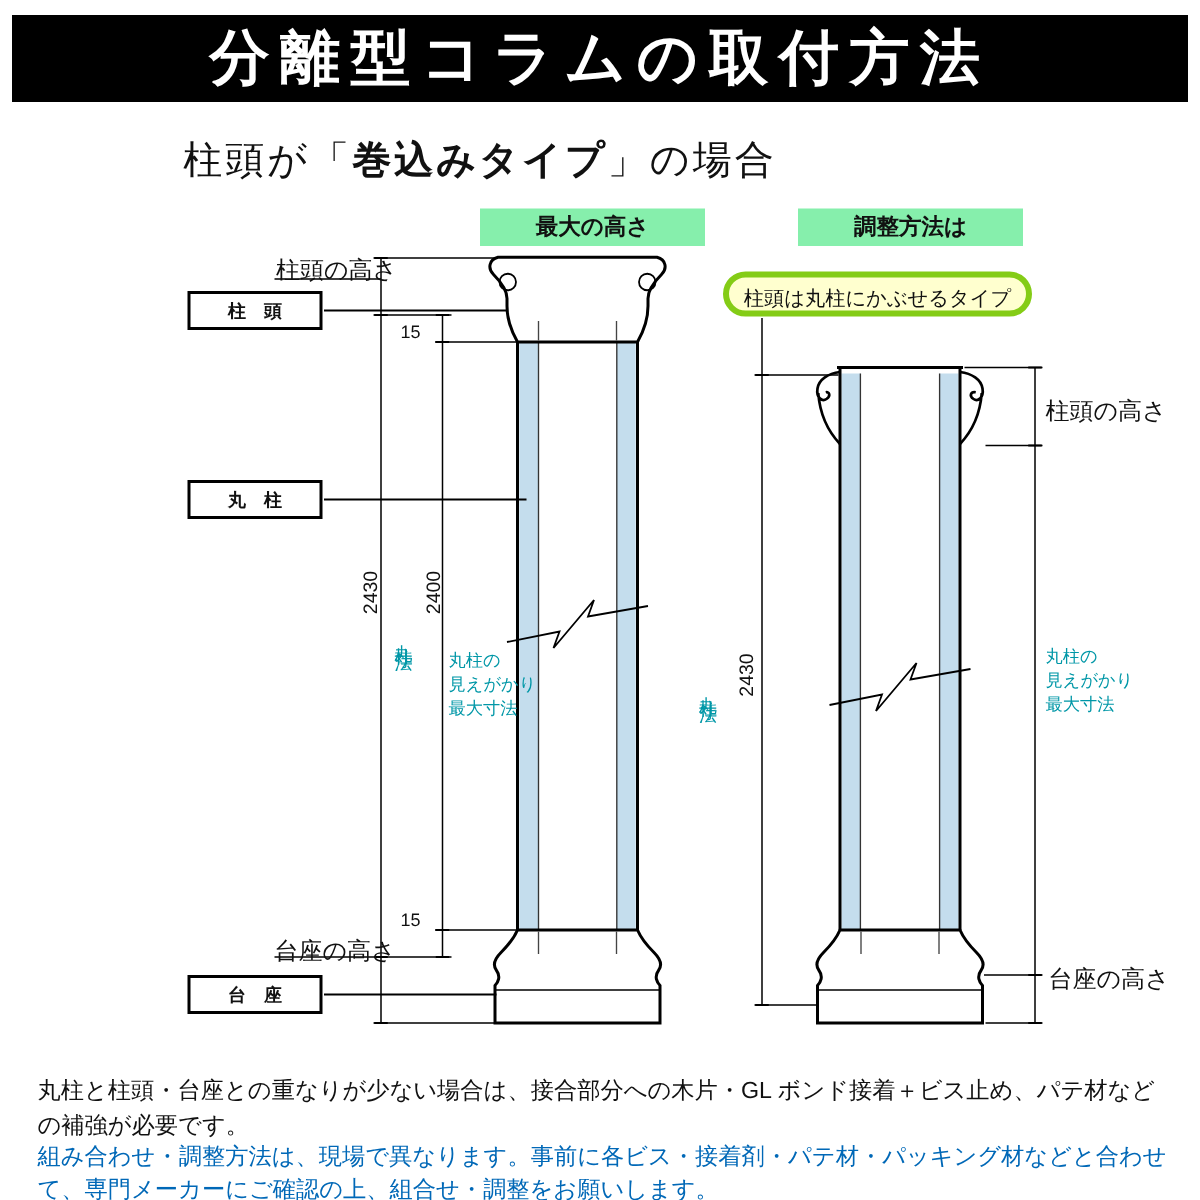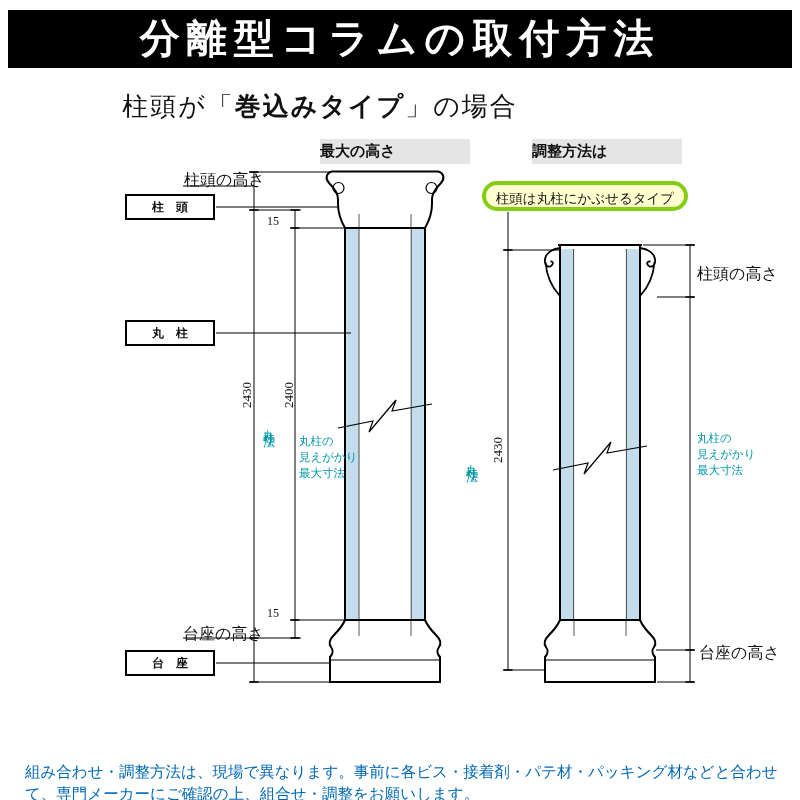--- a/index.html
+++ b/index.html
@@ -4,7 +4,7 @@
 <style>
   html,body{margin:0;padding:0;background:#fff;}
   #page{position:relative;width:800px;height:800px;background:#fff;overflow:hidden;
-        font-family:Liberation Serif, serif;color:#111;}
+        font-family:Liberation Sans, sans-serif;color:#111;}
   .abs{position:absolute;}
   .title-bar{left:8px;top:10px;width:784px;height:58px;background:#000;}
   .title-text{width:100%;line-height:58px;text-align:center;color:#fff;

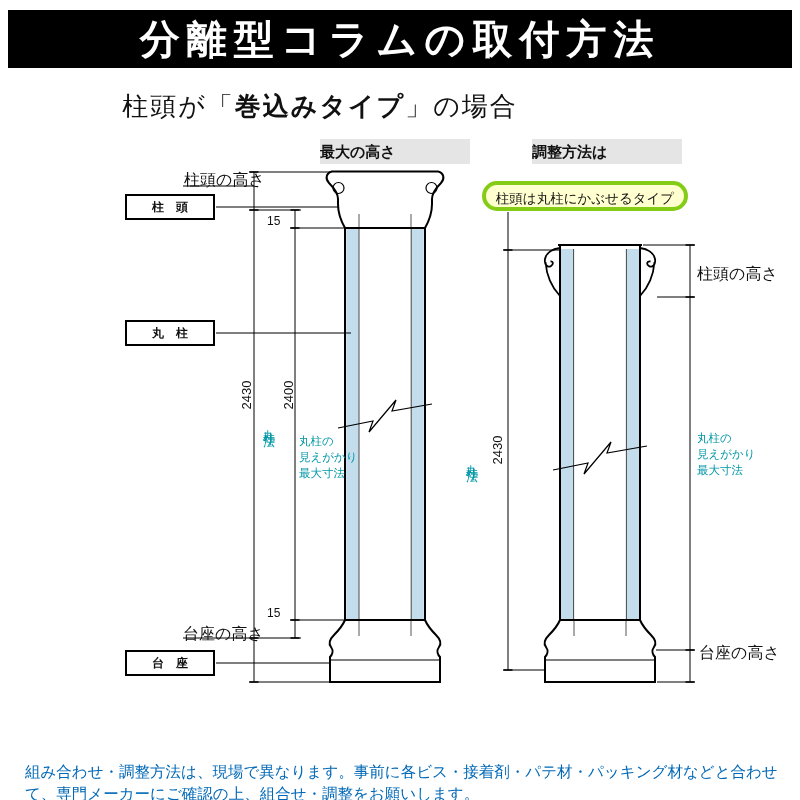--- a/index.html
+++ b/index.html
@@ -11,7 +11,7 @@
               font-size:40px;font-weight:bold;letter-spacing:7px;}
   .subtitle{left:0;top:89px;width:640px;text-align:center;font-size:26px;letter-spacing:2px;color:#111;}
   .subtitle b{font-weight:bold;}
-  .chip{top:139px;width:150px;height:25px;background:#e5e5e5;text-align:left;
+  .chip{top:139px;width:150px;height:25px;background:#86efac;text-align:center;
         line-height:25px;font-size:15px;font-weight:600;color:#111;}
   .label-box{left:125px;width:90px;height:26px;border:2px solid #000;background:#fff;
              text-align:center;line-height:23px;font-size:12px;font-weight:600;box-sizing:border-box;}

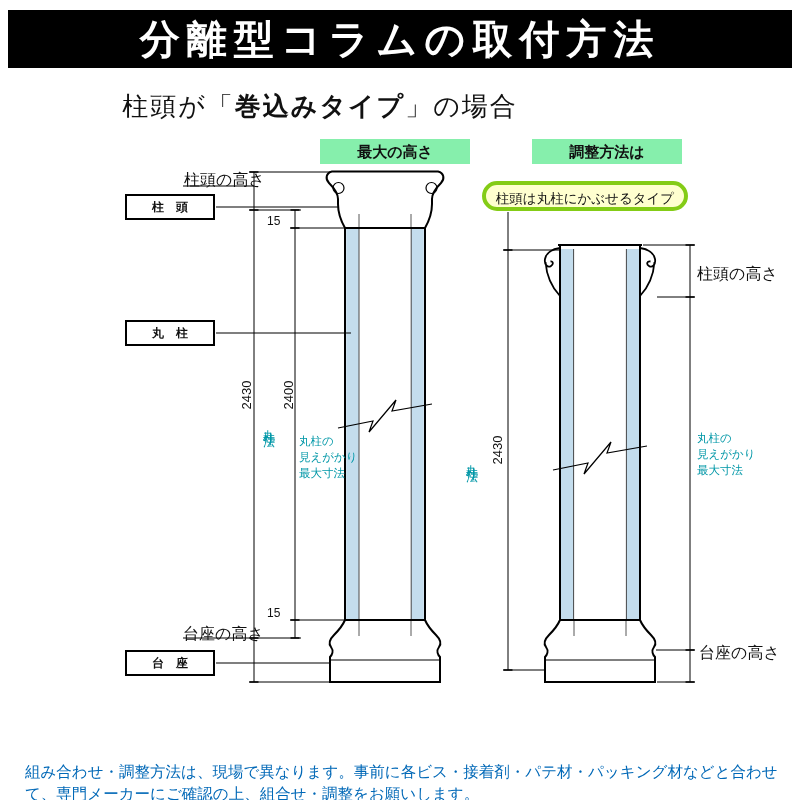--- a/index.html
+++ b/index.html
@@ -124,6 +124,7 @@
   </div>
   <div class="abs dim-label" style="left:699px;top:643px;">台座の高さ</div>
 
+  <div class="abs note note-black">丸柱と柱頭・台座との重なりが少ない場合は、接合部分への木片・GL ボンド接着＋ビス止め、パテ材などの補強が必要です。</div>
   <div class="abs note note-blue">組み合わせ・調整方法は、現場で異なります。事前に各ビス・接着剤・パテ材・パッキング材などと合わせて、専門メーカーにご確認の上、組合せ・調整をお願いします。</div>
 
 </div>

